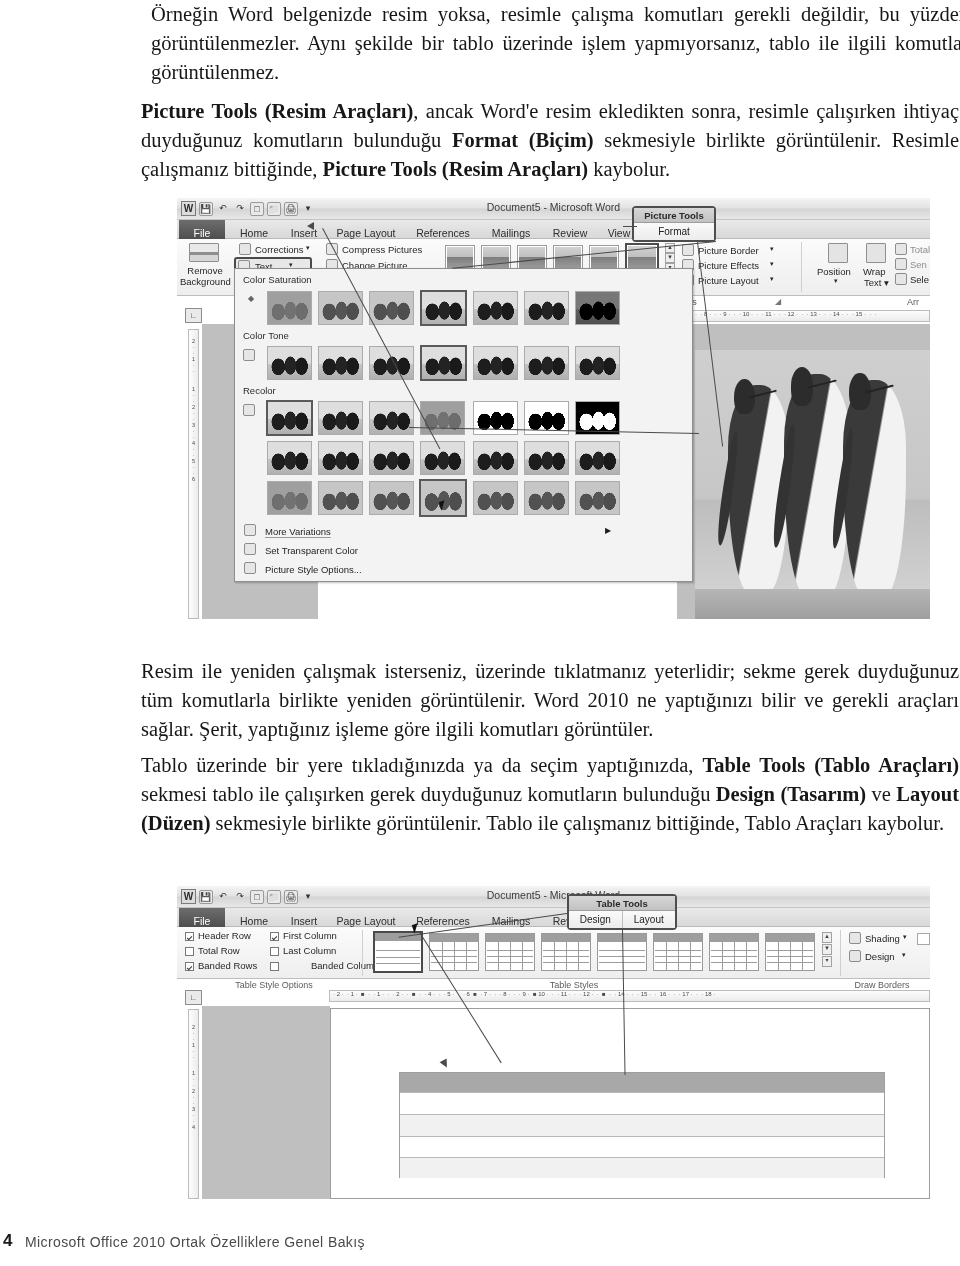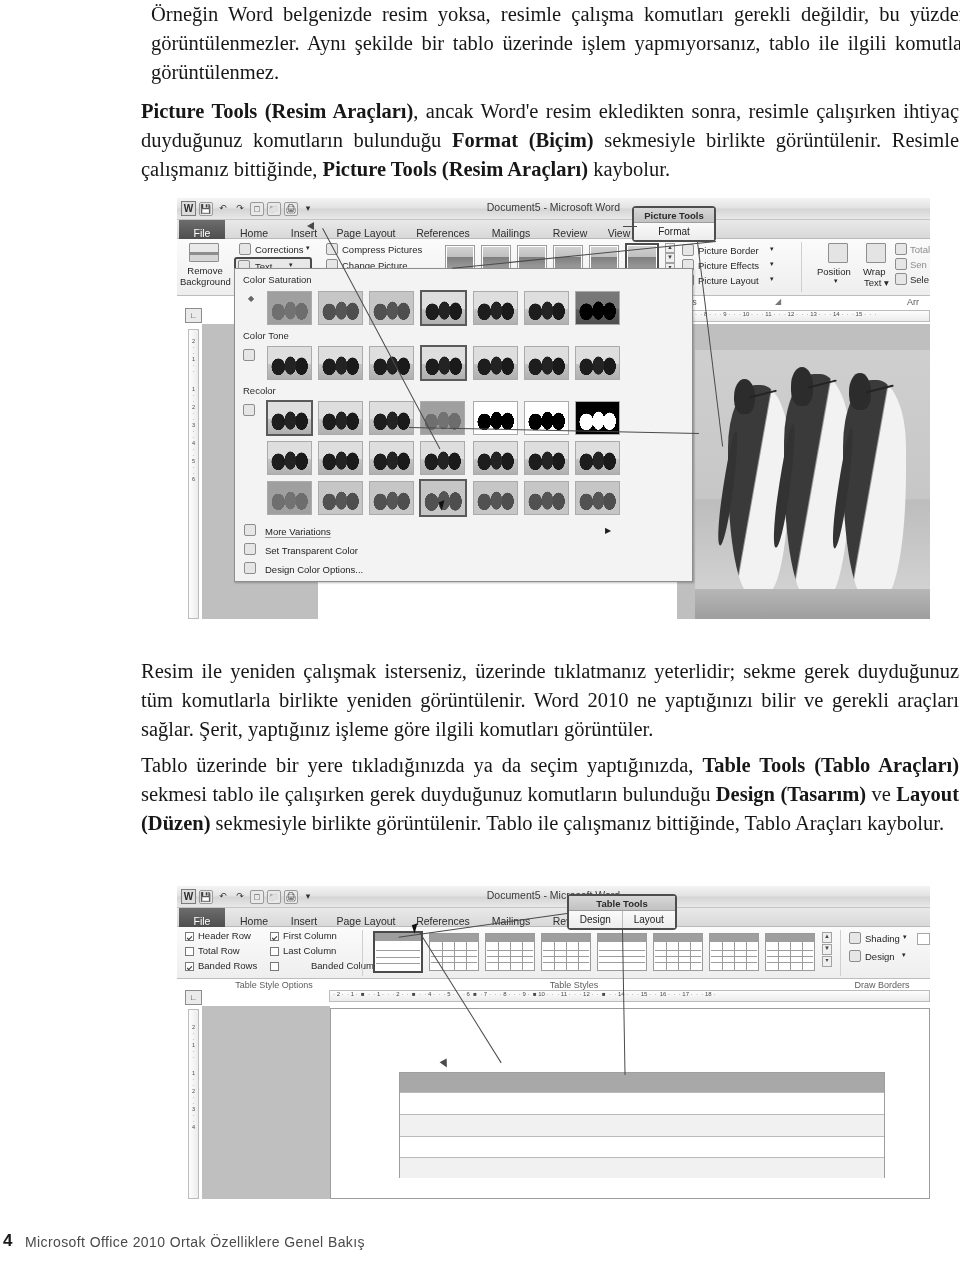--- a/index.html
+++ b/index.html
@@ -558,7 +558,7 @@
       <div class="ddopt" style="left:30px;top:276px;">Set Transparent Color</div>
 
       <div class="ddicon" style="left:9px;top:293px;"></div>
-      <div class="ddopt" style="left:30px;top:295px;">Design Color Options...</div>
+      <div class="ddopt" style="left:30px;top:295px;">Picture Style Options...</div>
     </div>
 
     <div class="leader" style="left:539px;top:44px;width:265px;height:1.2px;transform:rotate(174.2deg);"></div>

